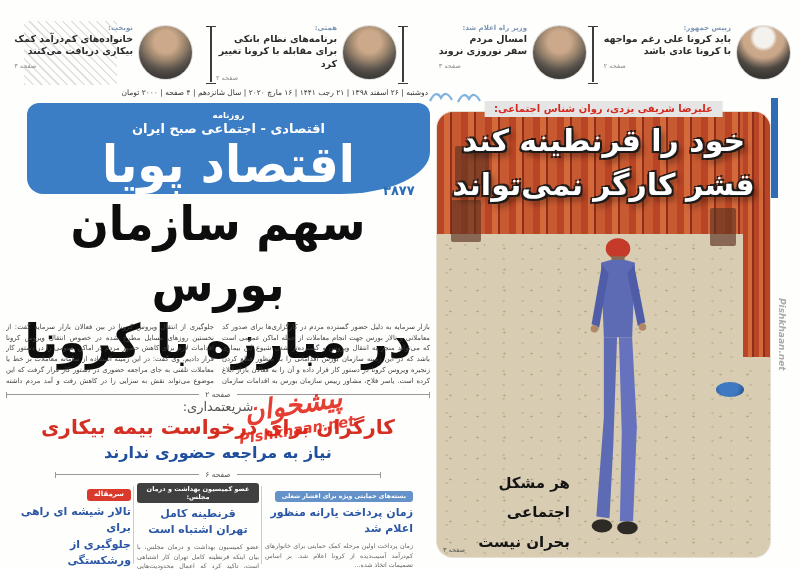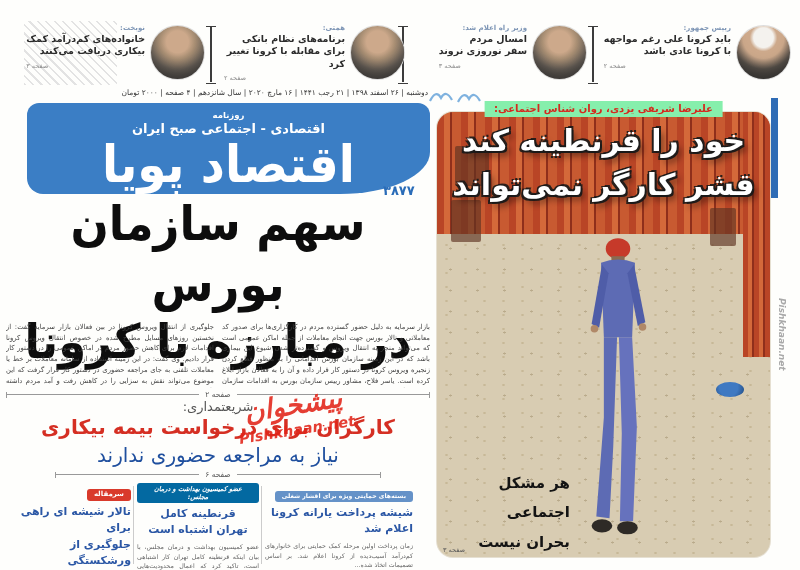--- a/index.html
+++ b/index.html
@@ -149,7 +149,7 @@
   </div>
   <div class="ibar" style="left:206px;"></div>
 
-  <div class="brief" style="left:26px; width:178px;">
+  <div class="brief" style="left:14px; width:178px;">
     <div class="avatar"></div>
     <div class="btxt">
       <span class="b-kicker">نوبخت:</span>

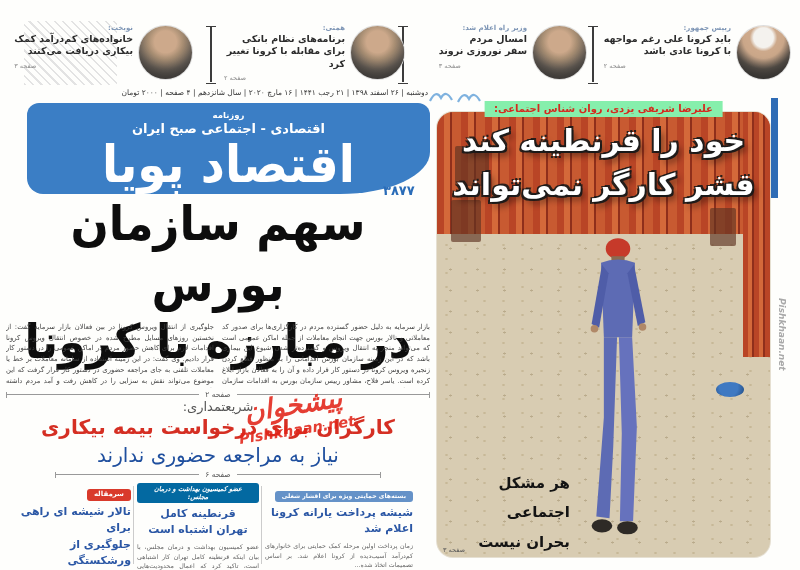--- a/index.html
+++ b/index.html
@@ -138,7 +138,7 @@
   </div>
   <div class="ibar" style="left:398px;"></div>
 
-  <div class="brief" style="left:224px; width:180px;">
+  <div class="brief" style="left:216px; width:180px;">
     <div class="avatar"></div>
     <div class="btxt">
       <span class="b-kicker">همتی:</span>

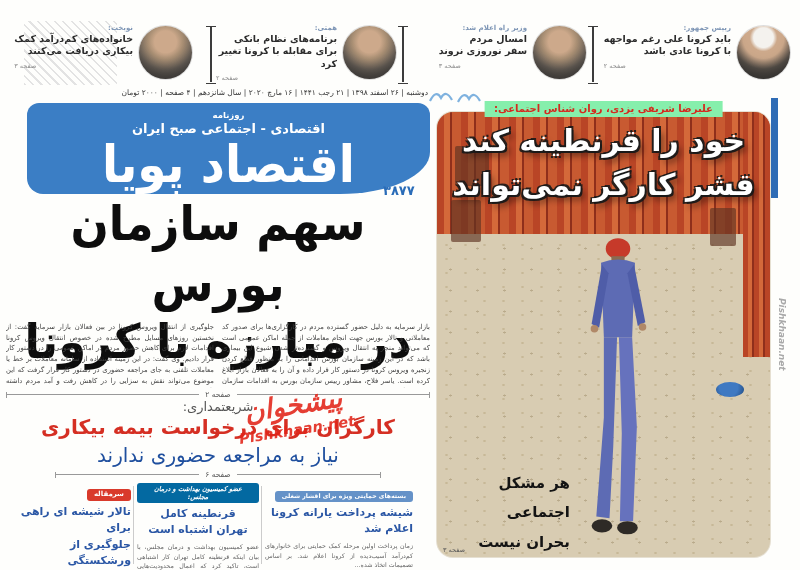--- a/index.html
+++ b/index.html
@@ -85,7 +85,7 @@
              background:repeating-linear-gradient(90deg,#b94526 0 5px,#d4693a 5px 9px,#8f2f1b 9px 11px); }
   .smudge { position:absolute; background:#5d3322; opacity:.65; border-radius:2px; }
   .lead-kicker { position:absolute; top:-11px; left:50%; transform:translateX(-50%); z-index:6;
-                 background:#86efac; color:#d42a1f; font-size:10px; font-weight:bold;
+                 background:#e5e5e5; color:#d42a1f; font-size:10px; font-weight:bold;
                  padding:2px 10px 3px; white-space:nowrap; }
   .lead-hl { position:absolute; top:7px; left:0; width:100%; text-align:center; z-index:5;
              color:#fff; font-weight:bold; font-size:30px; line-height:1.45;

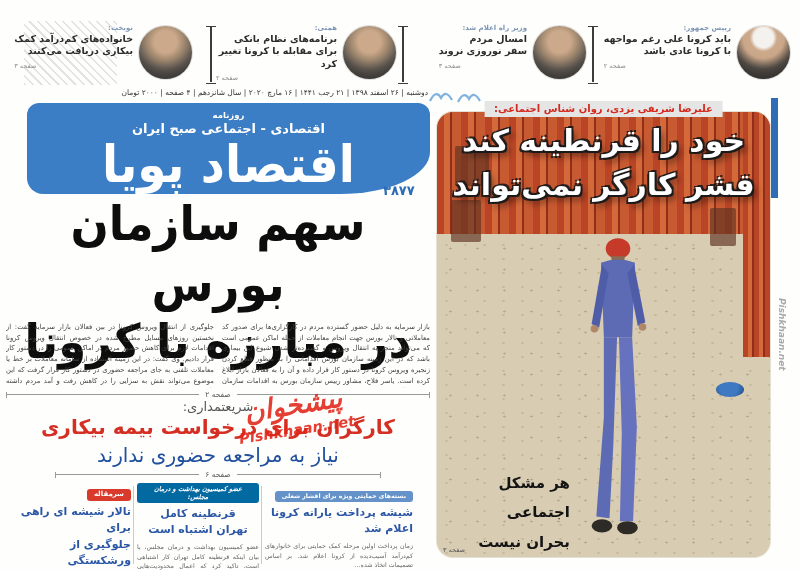--- a/index.html
+++ b/index.html
@@ -56,7 +56,7 @@
   .ins { position:absolute; left:0; top:399px; width:436px; text-align:center; }
   .ins-kicker { font-size:13px; color:#555; }
   .ins-l1 { font-size:20px; font-weight:bold; color:#d52f23; margin-top:1px; }
-  .ins-l2 { font-size:20px; font-weight:normal; color:#1f4f9e; margin-top:4px; }
+  .ins-l2 { font-size:16px; font-weight:bold; color:#1f4f9e; margin-top:4px; }
 
   
   .vsep { position:absolute; top:486px; height:78px; width:1px; background:#ccc; }

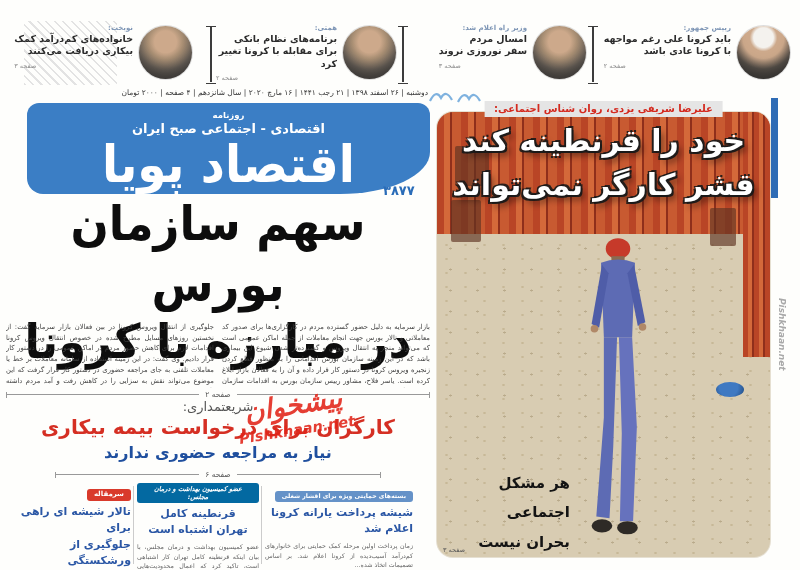--- a/index.html
+++ b/index.html
@@ -62,7 +62,7 @@
   .vsep { position:absolute; top:486px; height:78px; width:1px; background:#ccc; }
   .box { position:absolute; top:483px; }
   .pill { display:inline-block; color:#fff; font-weight:bold; border-radius:3px; padding:1.5px 7px 2.5px; }
-  .pill.dark { background:#0369a1; font-size:6.5px;font-style:italic; }
+  .pill.dark { background:#404040; font-size:6.5px; }
   .pill.light { background:#6592c8; font-size:6.2px; }
   .pill.red { background:#d93a2b; font-size:7px; }
   .bx-hl { color:#2b57a5; font-weight:bold; font-size:11px; line-height:1.45; margin-top:3px; }

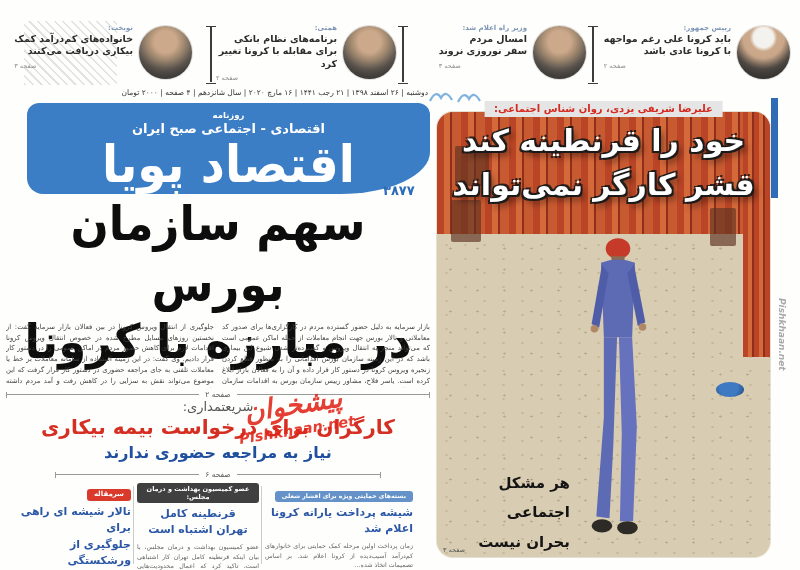--- a/index.html
+++ b/index.html
@@ -200,7 +200,7 @@
   <div class="box" style="left:265px; width:148px;">
     <div style="text-align:right;"><span class="pill light">بسته‌های حمایتی ویژه برای اقشار شغلی</span></div>
     <div class="bx-hl" style="text-align:right;">
-      <span>شیشه پرداخت یارانه کرونا</span><br>
+      <span>زمان پرداخت یارانه منظور</span><br>
       <span>اعلام شد</span>
     </div>
     <div class="bx-body">زمان پرداخت اولین مرحله کمک حمایتی برای خانوارهای کم‌درآمد آسیب‌دیده از کرونا اعلام شد. بر اساس تصمیمات اتخاذ شده...</div>

